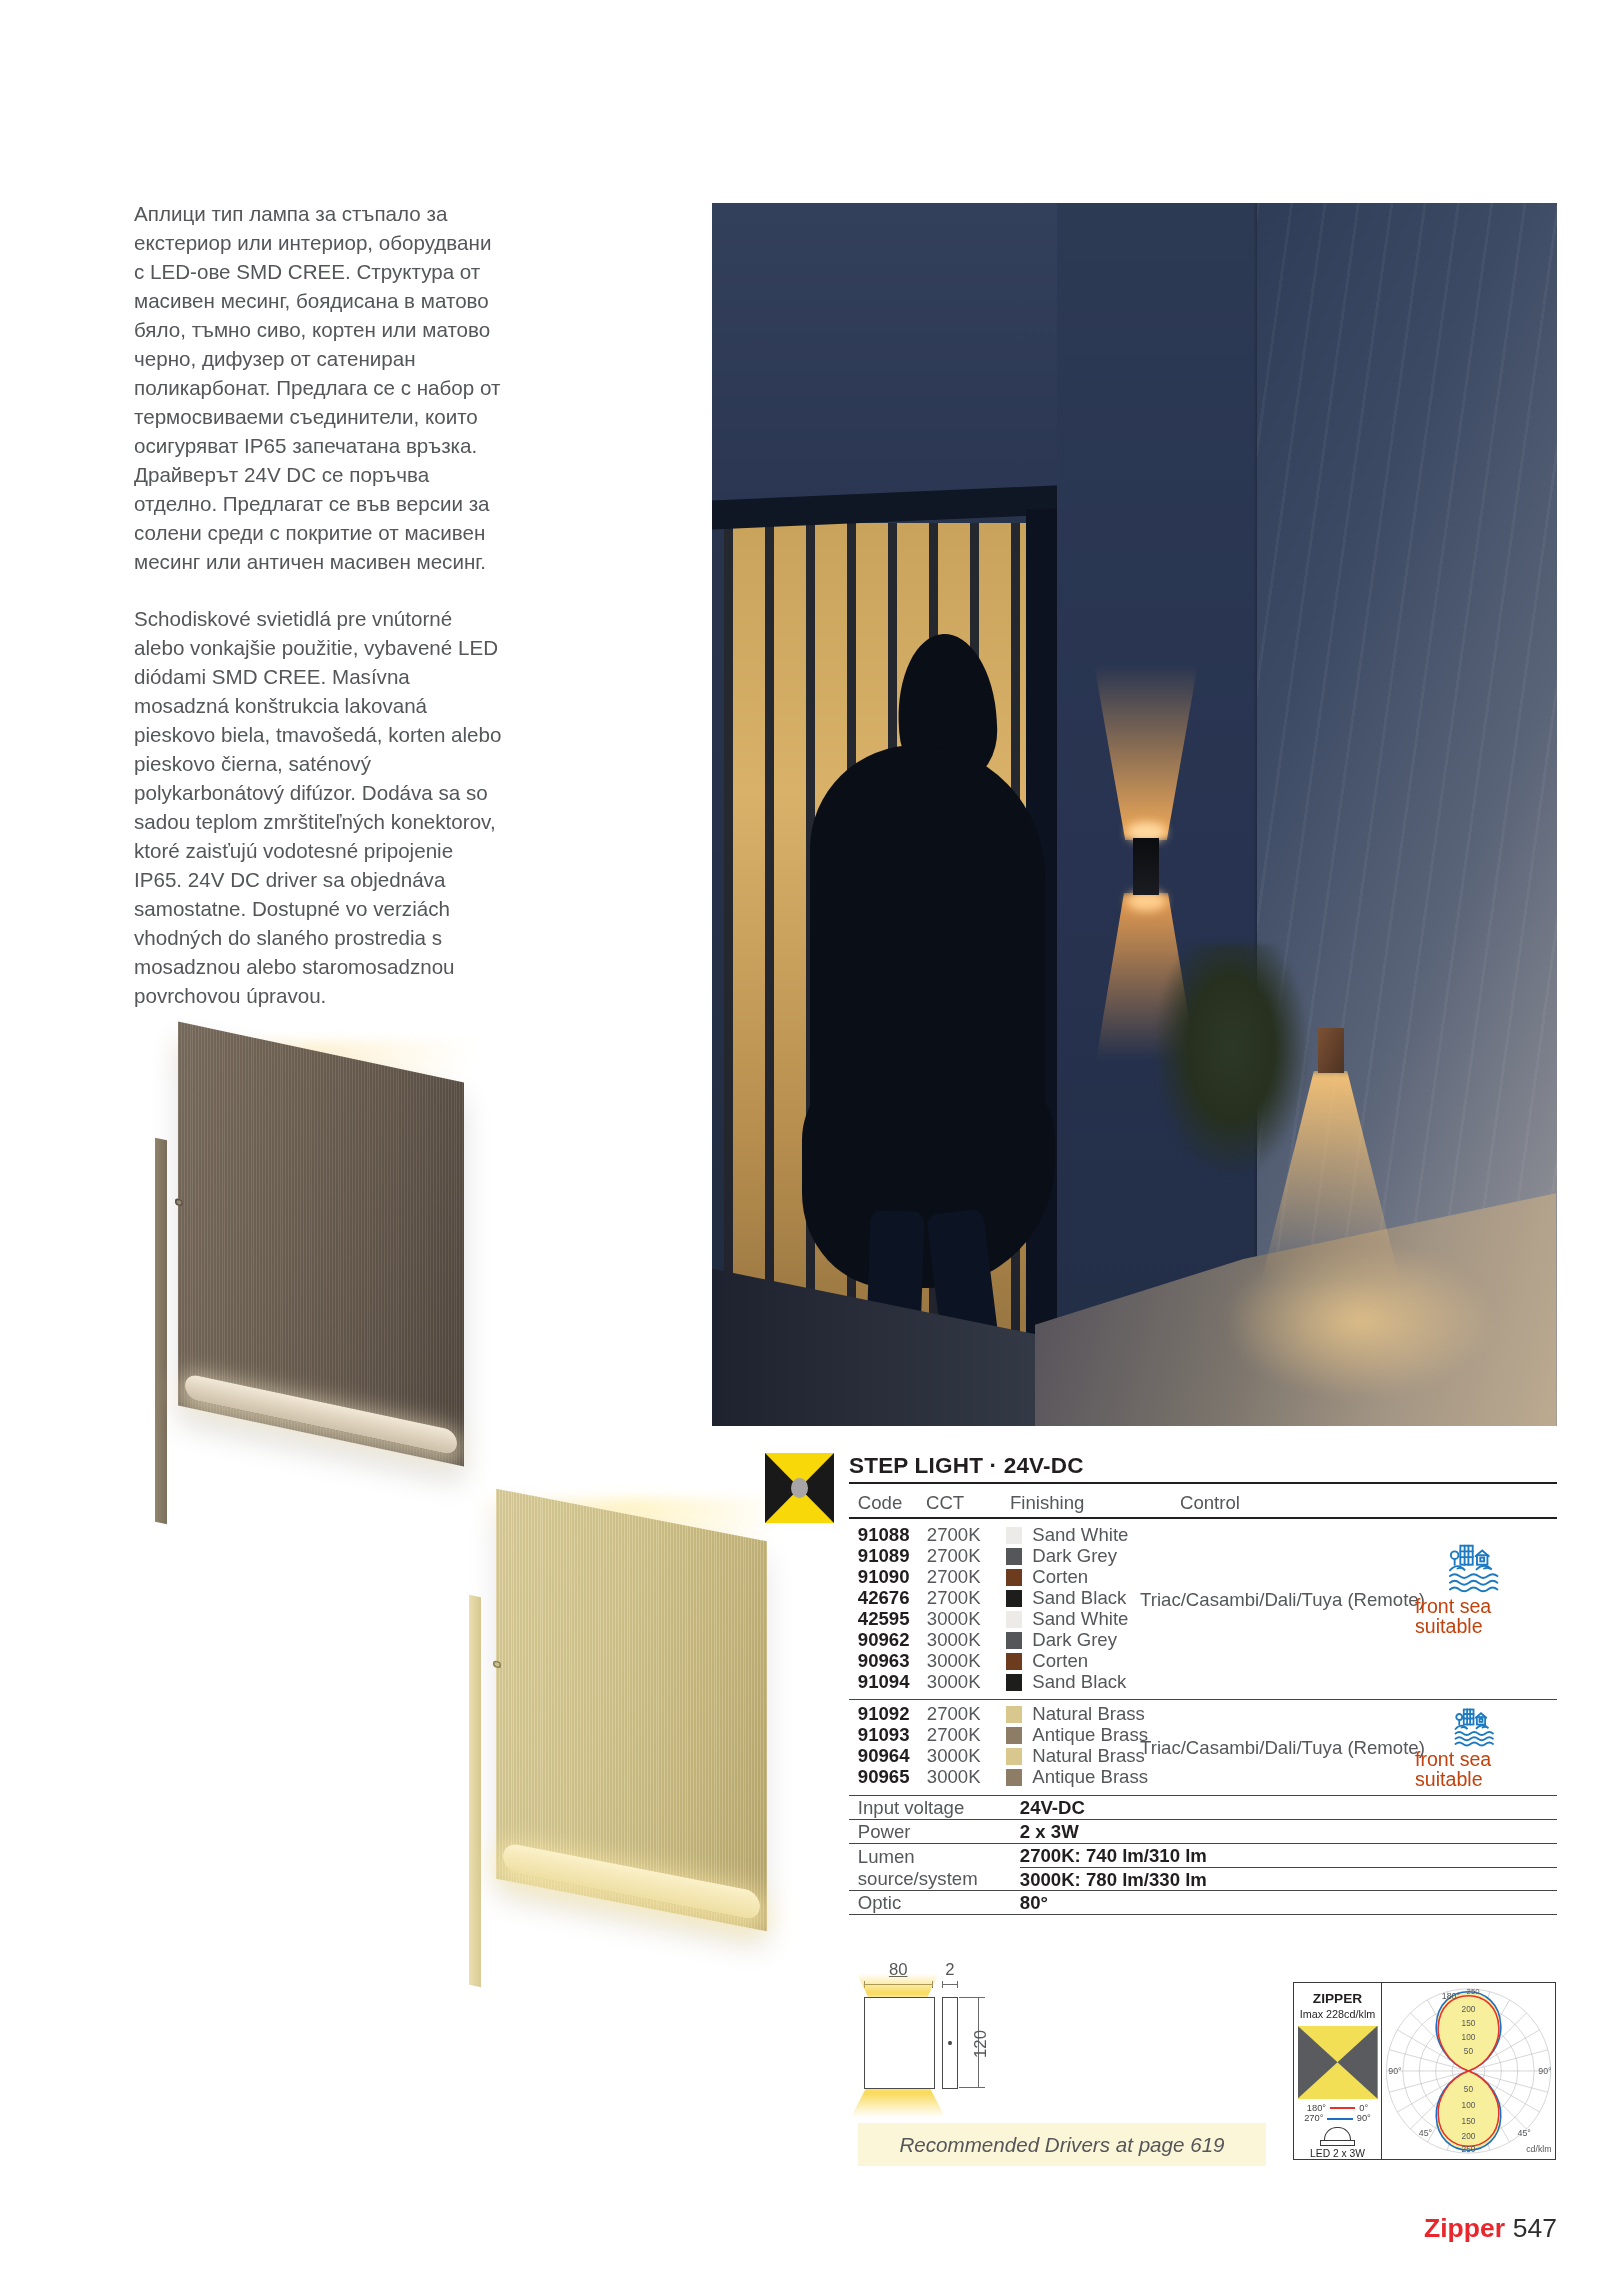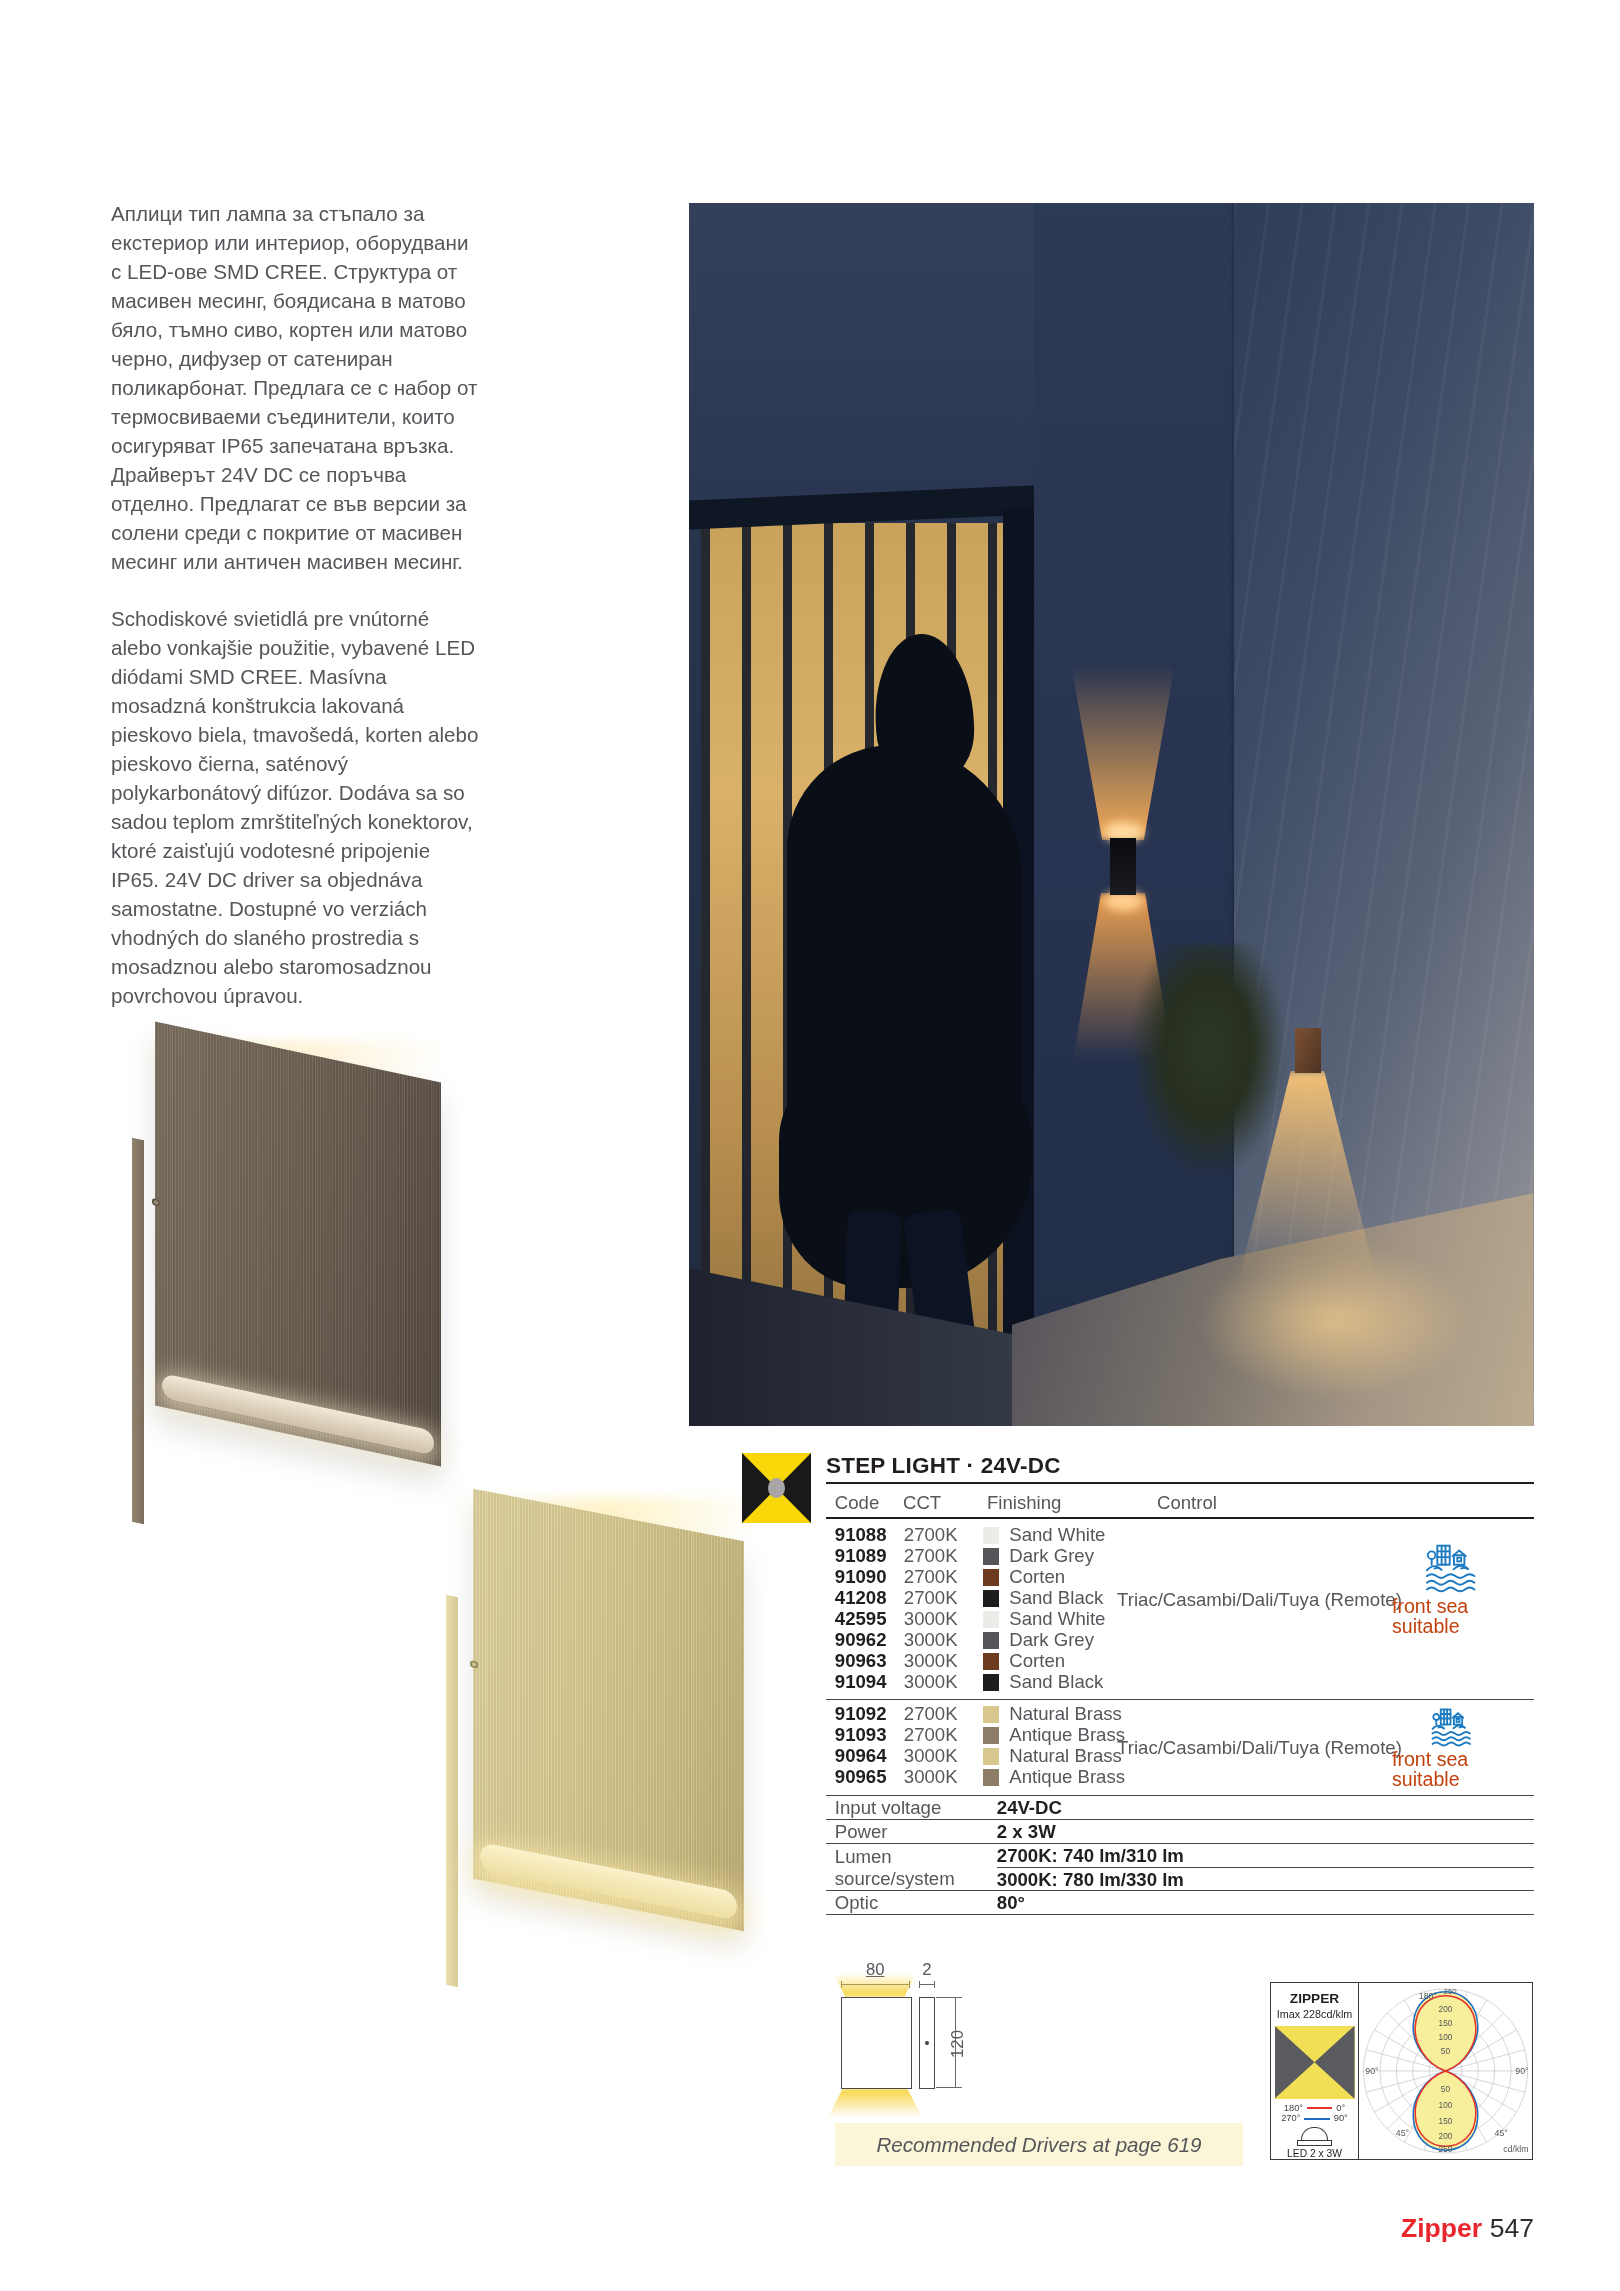--- a/index.html
+++ b/index.html
@@ -7,7 +7,7 @@
     width:1620px;height:2292px;position:relative;background:#ffffff;
     font-family:"Liberation Sans",sans-serif;color:#221e1f;overflow:hidden;
   }
-  .abs{position:absolute;}
+  .abs{position:absolute;margin-left:23px;}
 
   
   .desc{left:111px;top:199px;width:370px;font-size:20.6px;line-height:29px;color:#54565a;}

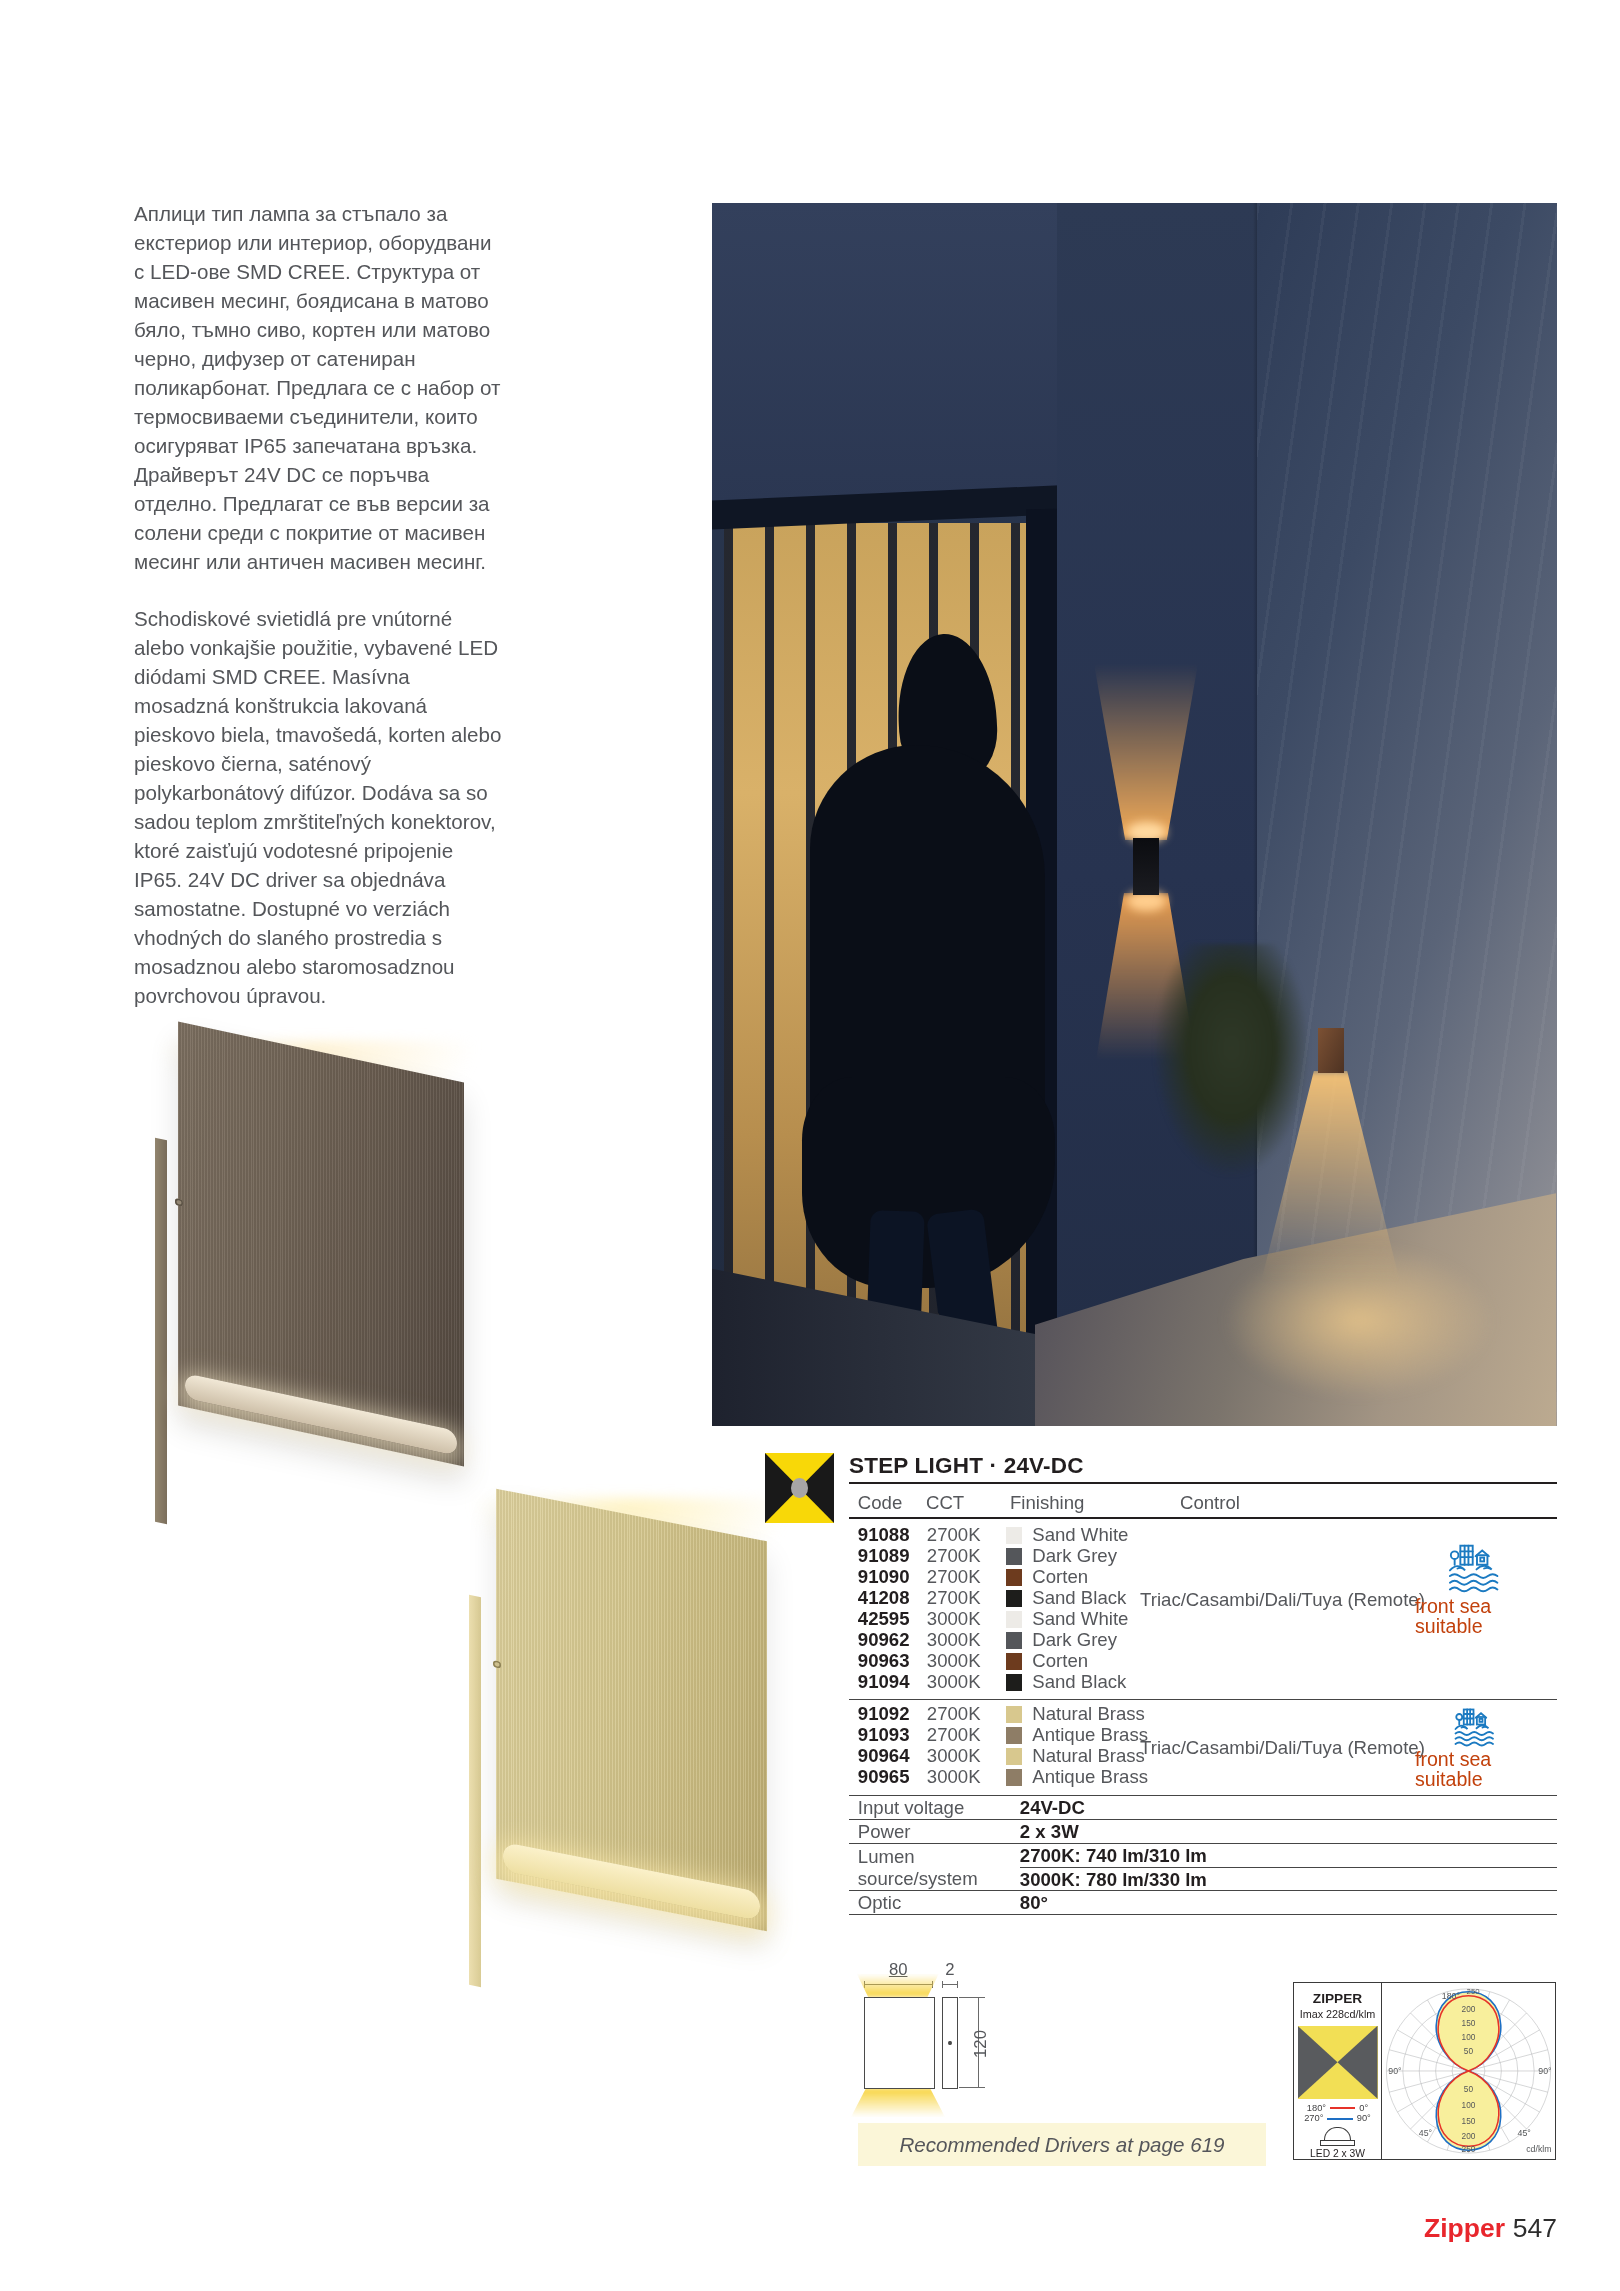--- a/index.html
+++ b/index.html
@@ -276,7 +276,7 @@
         <span class="c-fin">Corten</span>
       </div>
     <div class="frow">
-        <span class="c-code">41208</span>
+        <span class="c-code">42676</span>
         <span class="c-cct">2700K</span>
         <span class="c-sw" style="background: rgb(29, 29, 27);"></span>
         <span class="c-fin">Sand Black</span>

